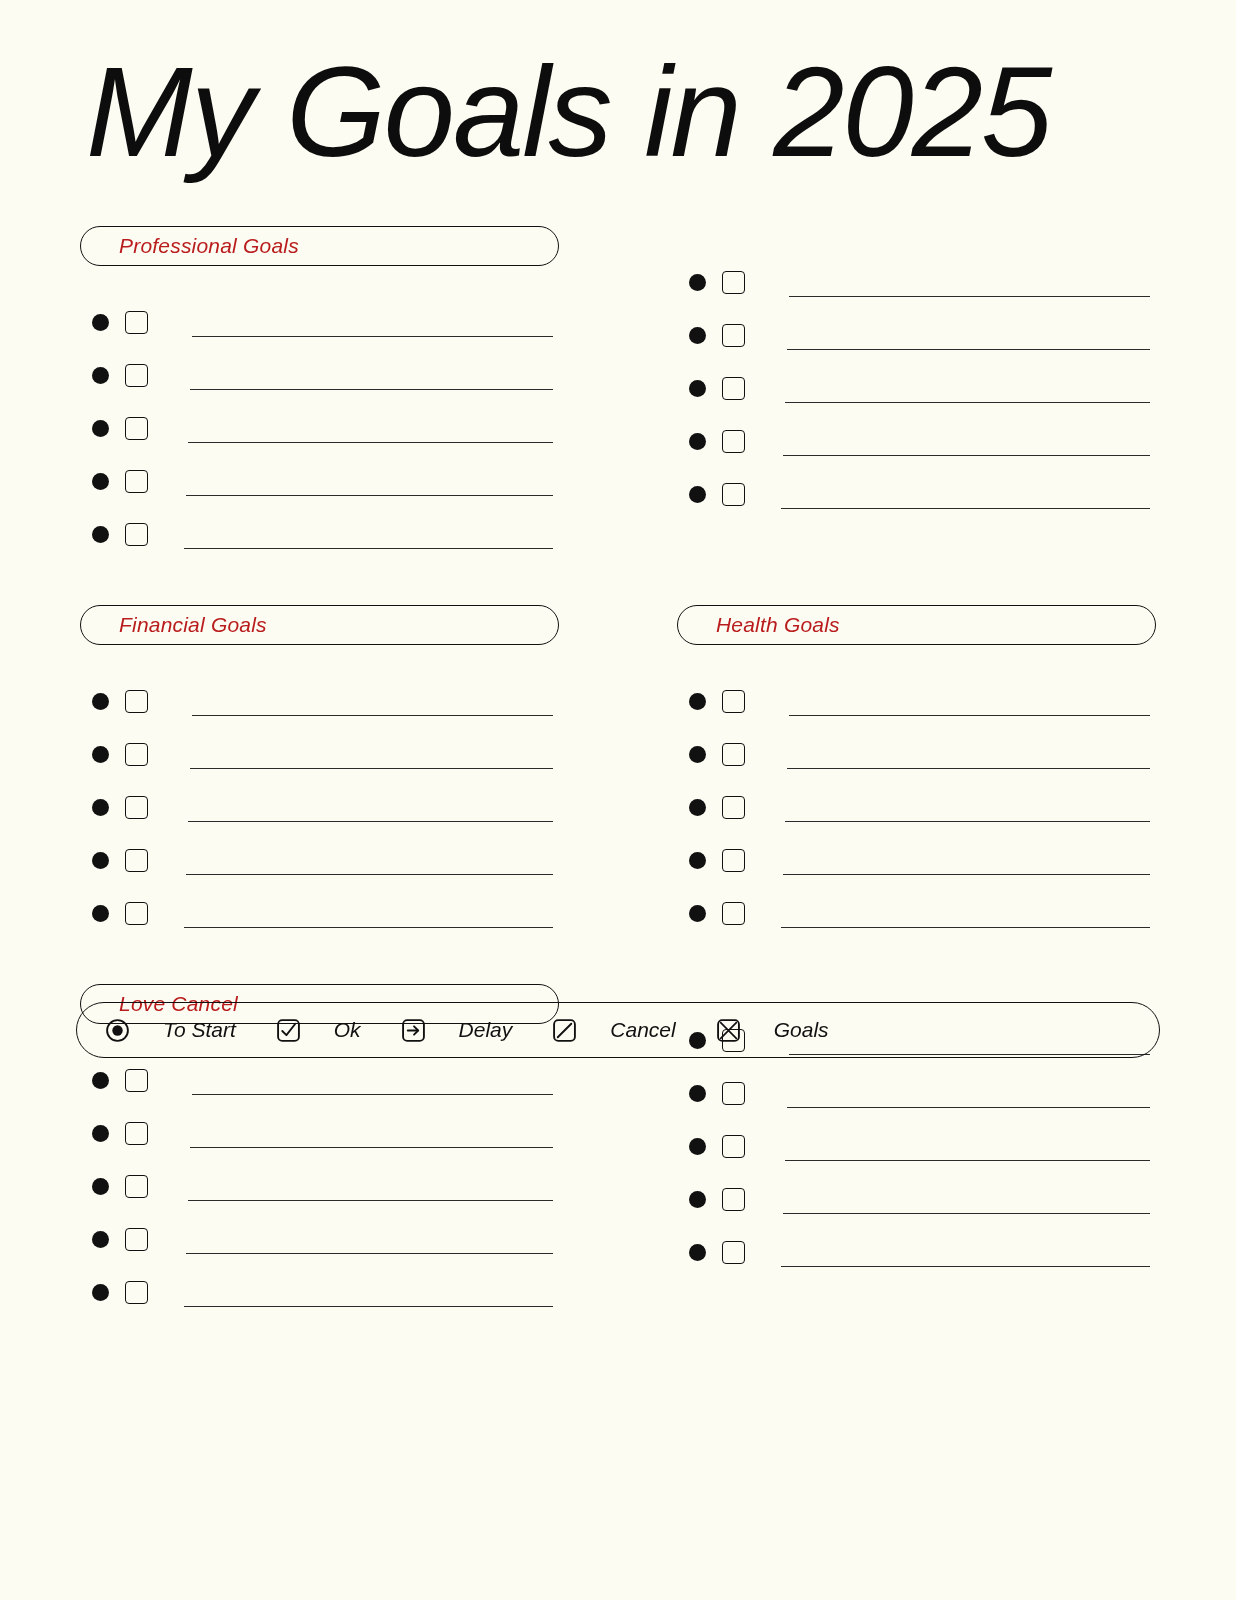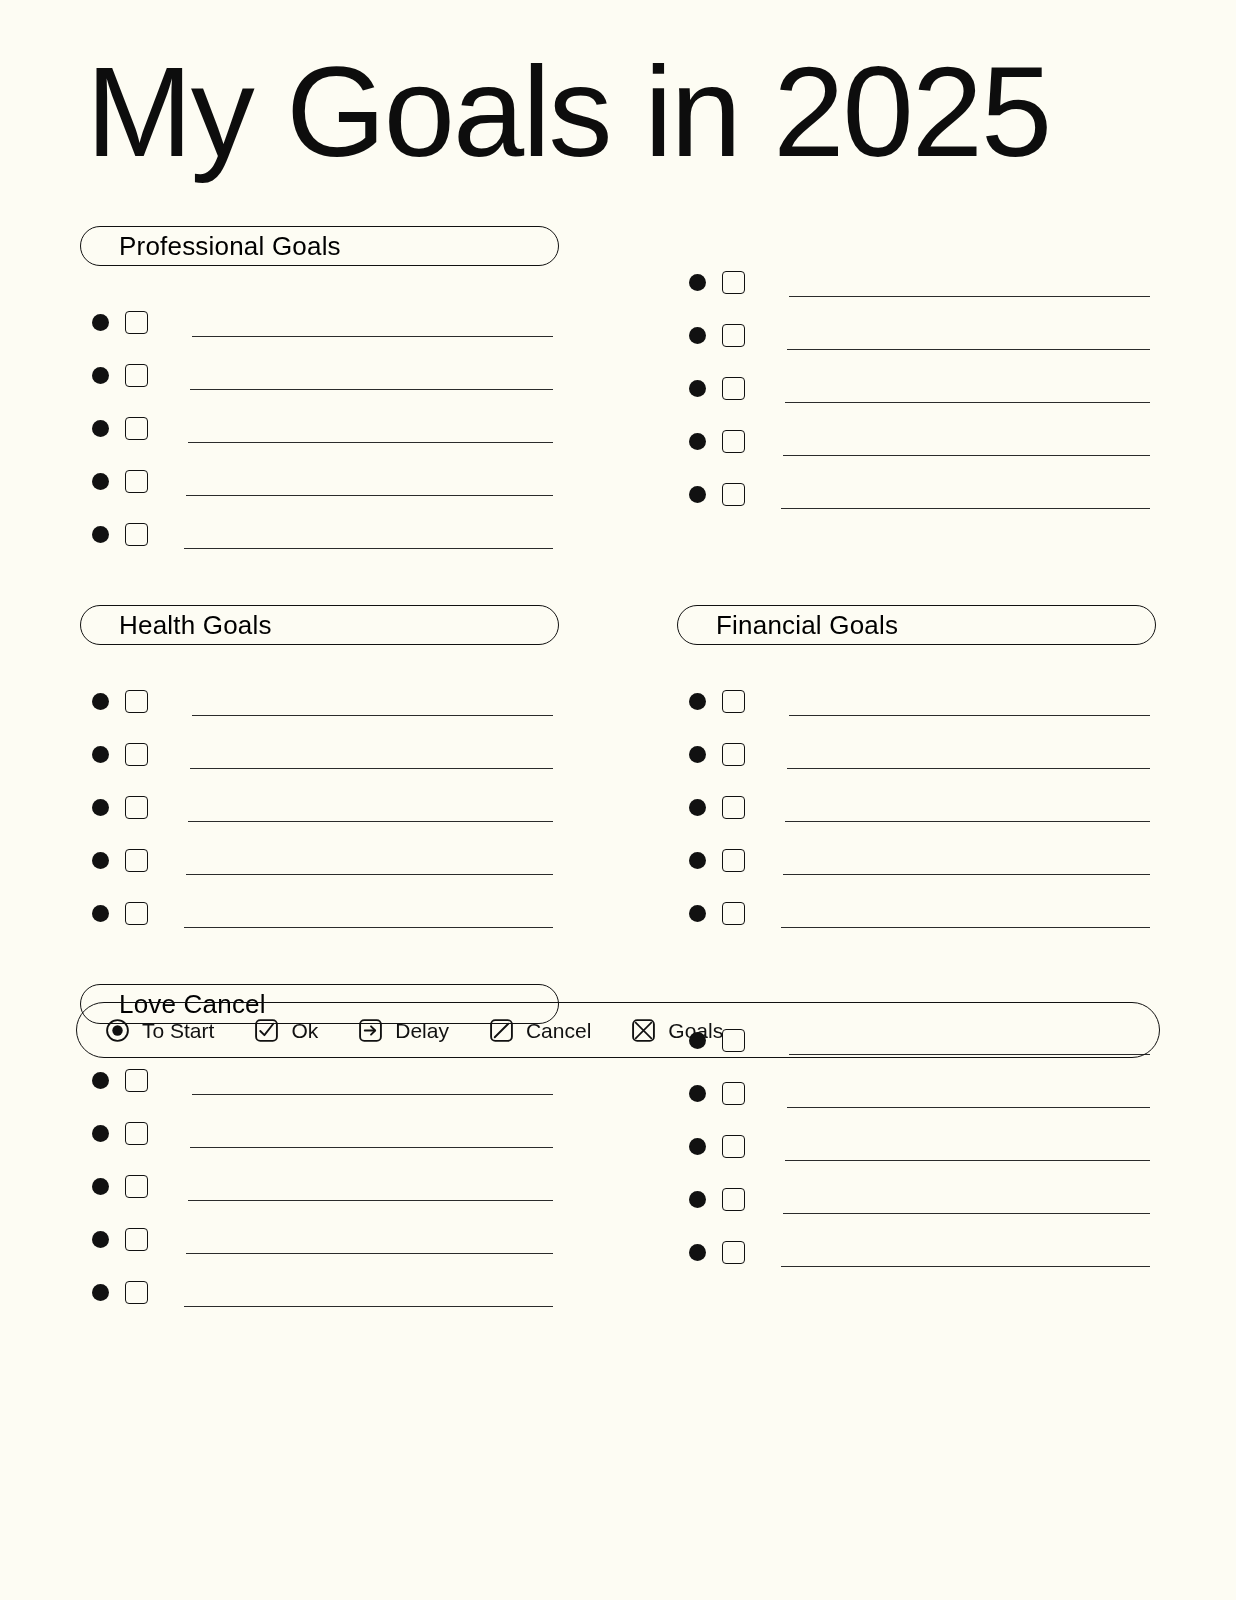--- a/index.html
+++ b/index.html
@@ -20,6 +20,7 @@
     height: 1120px;
     box-sizing: border-box;
     padding: 0 80px;
+    font-style: italic;
   }
   .title {
     font-size: 128px;

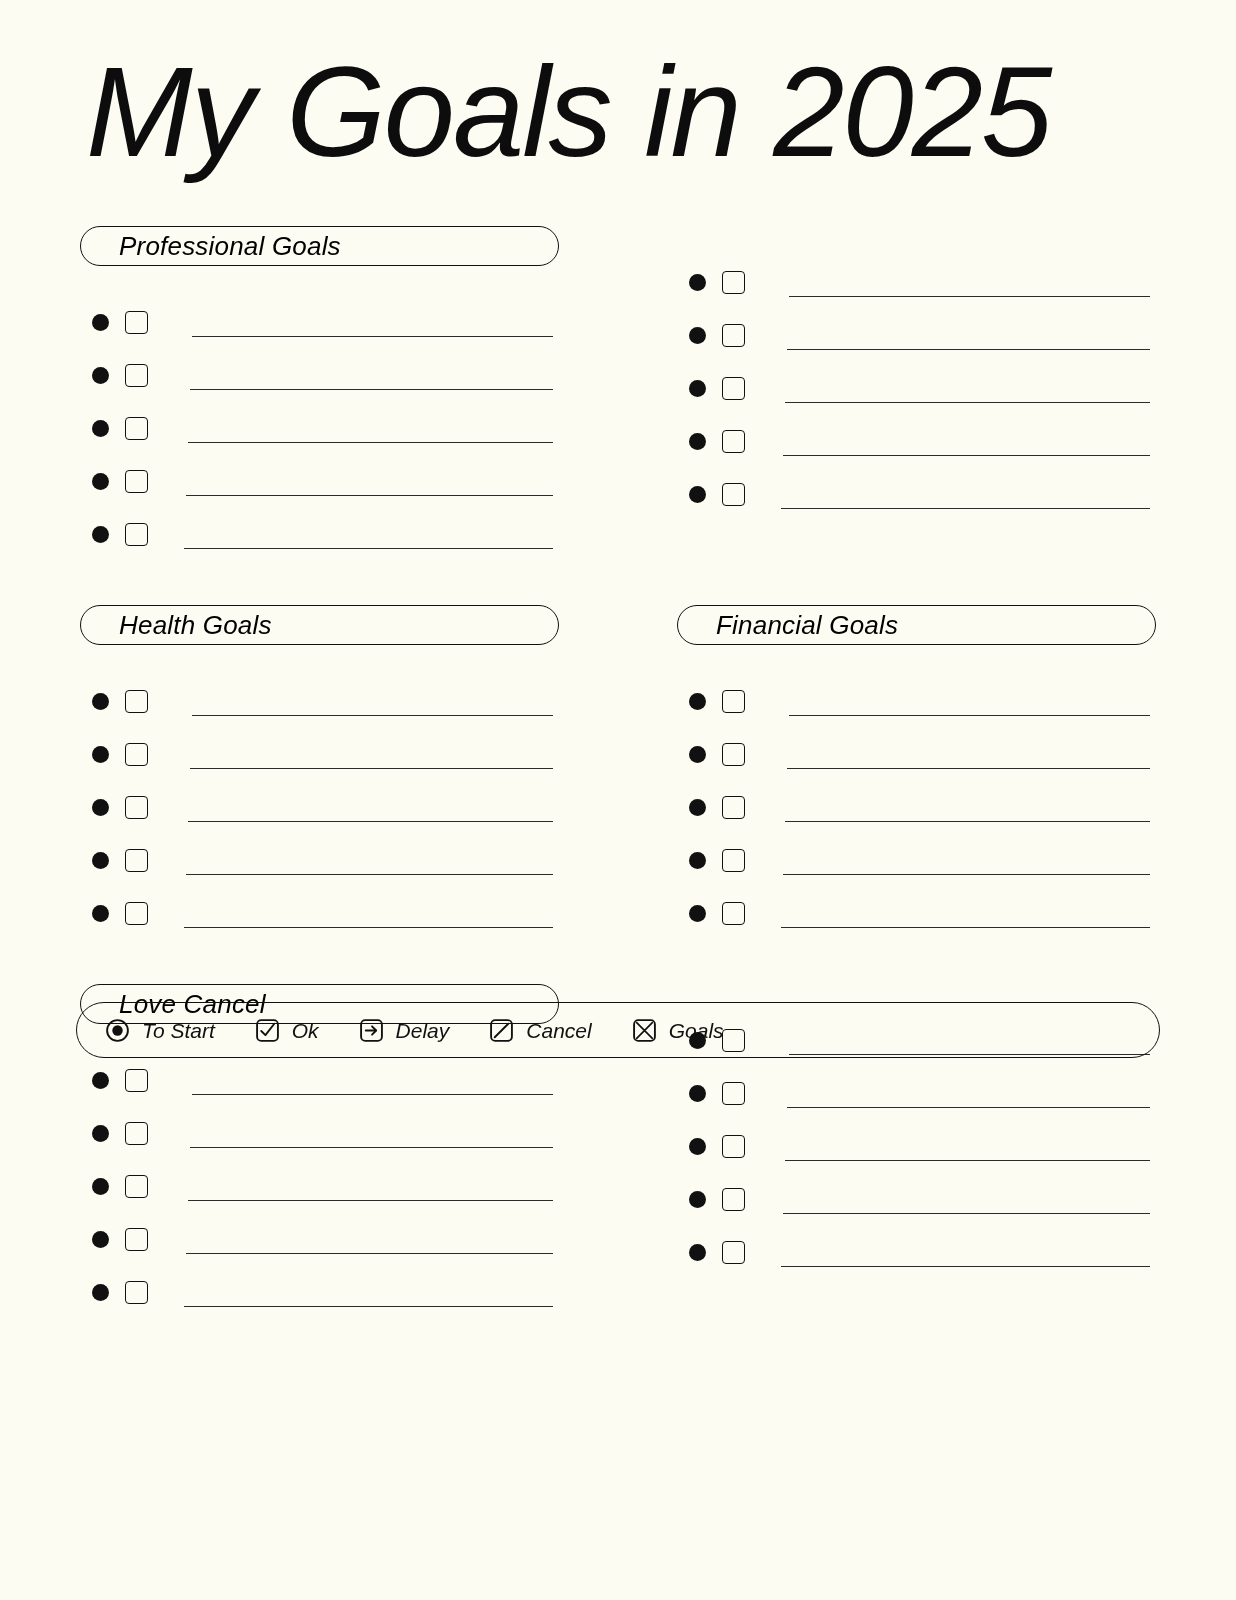--- a/index.html
+++ b/index.html
@@ -54,9 +54,9 @@
     background: transparent;
   }
   .section-title {
-    font-size: 26px;
+    font-size: 21px;
     letter-spacing: 0.2px;
-    color: #000000;
+    color: #b91c1c;
   }
   .rows {
     margin-top: 30px;

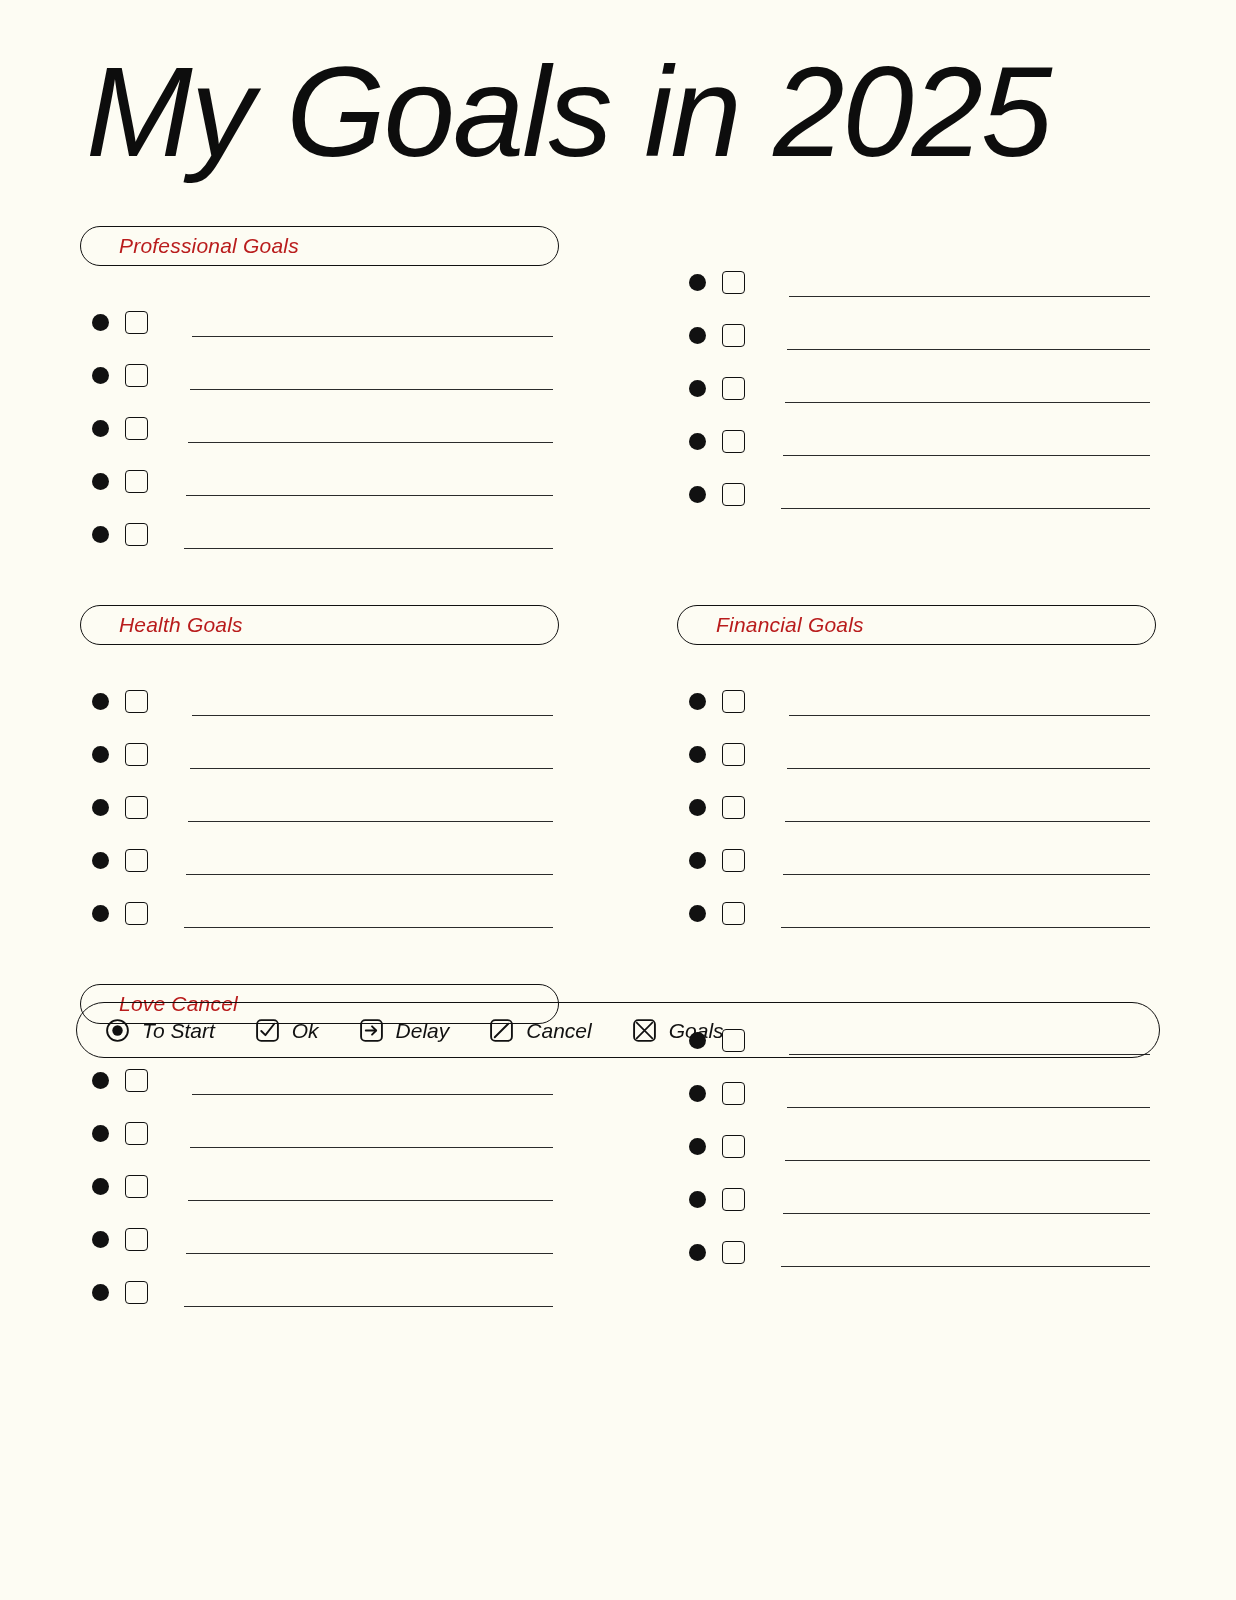--- a/index.html
+++ b/index.html
@@ -204,40 +204,40 @@
 
     <div class="section">
       <div class="section-head">
+        <span class="section-title">Financial Goals</span>
+      </div>
+      <div class="rows">
+        <div class="row">
+          <span class="bullet"></span>
+          <span class="box"></span>
+          <span class="line"></span>
+        </div>
+        <div class="row">
+          <span class="bullet"></span>
+          <span class="box"></span>
+          <span class="line"></span>
+        </div>
+        <div class="row">
+          <span class="bullet"></span>
+          <span class="box"></span>
+          <span class="line"></span>
+        </div>
+        <div class="row">
+          <span class="bullet"></span>
+          <span class="box"></span>
+          <span class="line"></span>
+        </div>
+        <div class="row">
+          <span class="bullet"></span>
+          <span class="box"></span>
+          <span class="line"></span>
+        </div>
+      </div>
+    </div>
+
+    <div class="section">
+      <div class="section-head">
         <span class="section-title">Health Goals</span>
-      </div>
-      <div class="rows">
-        <div class="row">
-          <span class="bullet"></span>
-          <span class="box"></span>
-          <span class="line"></span>
-        </div>
-        <div class="row">
-          <span class="bullet"></span>
-          <span class="box"></span>
-          <span class="line"></span>
-        </div>
-        <div class="row">
-          <span class="bullet"></span>
-          <span class="box"></span>
-          <span class="line"></span>
-        </div>
-        <div class="row">
-          <span class="bullet"></span>
-          <span class="box"></span>
-          <span class="line"></span>
-        </div>
-        <div class="row">
-          <span class="bullet"></span>
-          <span class="box"></span>
-          <span class="line"></span>
-        </div>
-      </div>
-    </div>
-
-    <div class="section">
-      <div class="section-head">
-        <span class="section-title">Financial Goals</span>
       </div>
       <div class="rows">
         <div class="row">

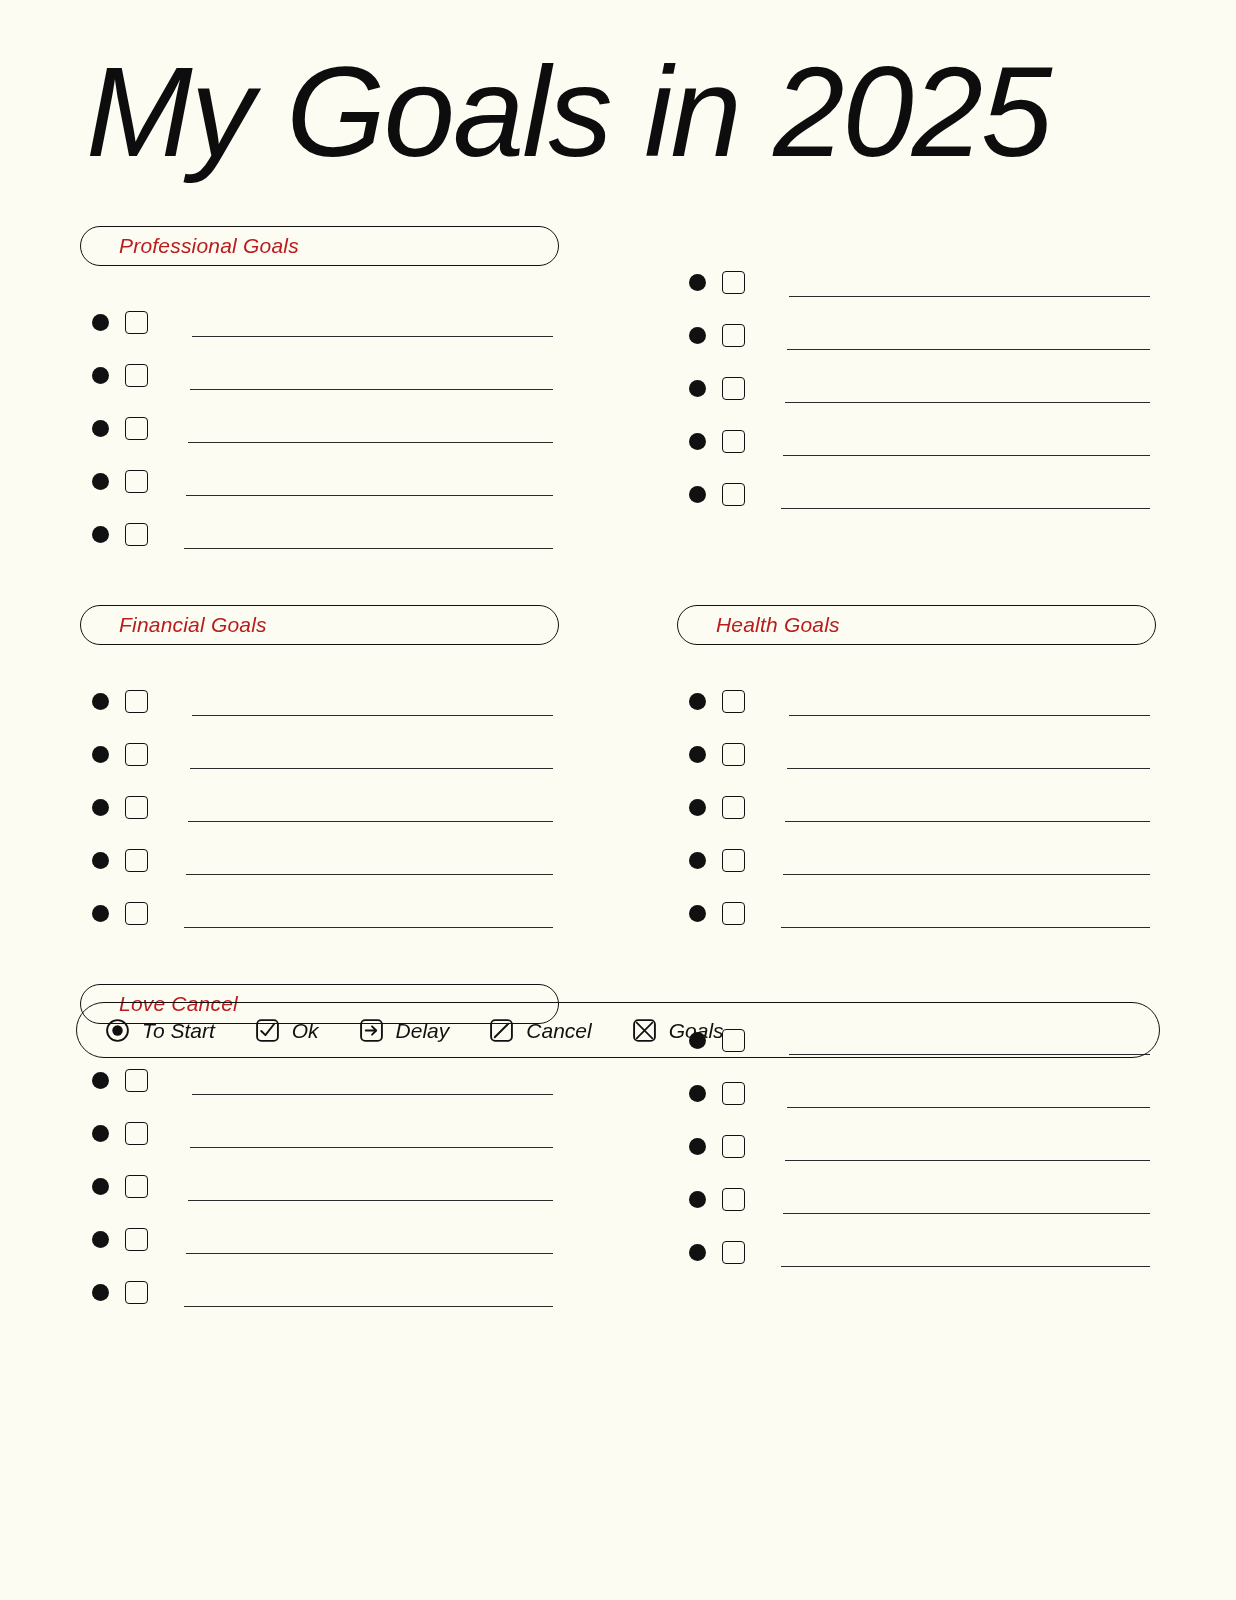--- a/index.html
+++ b/index.html
@@ -115,8 +115,9 @@
   }
   .legend-item {
     display: flex;
-    align-items: flex-end;
+    align-items: center;
     margin-right: 40px;
+    gap: 21px;
   }
   .legend-label {
     font-size: 21px;

